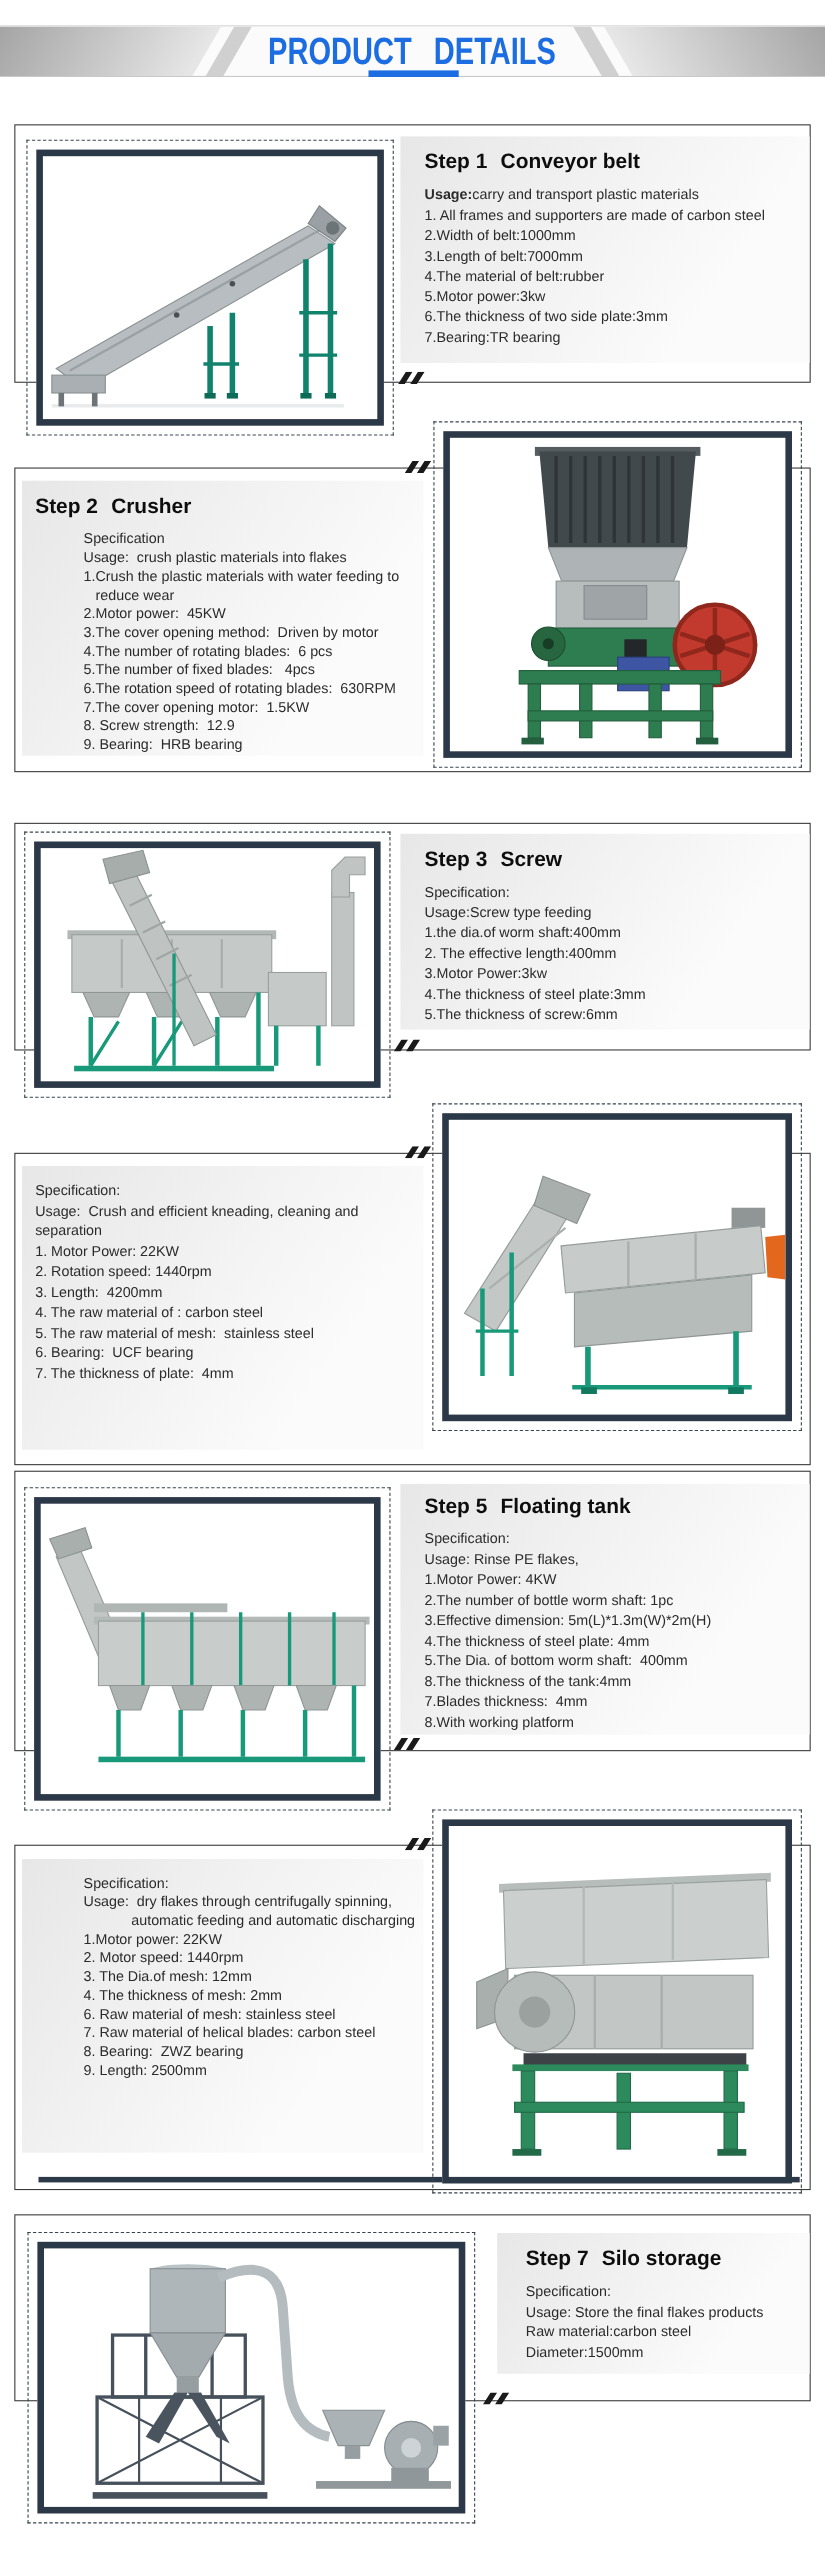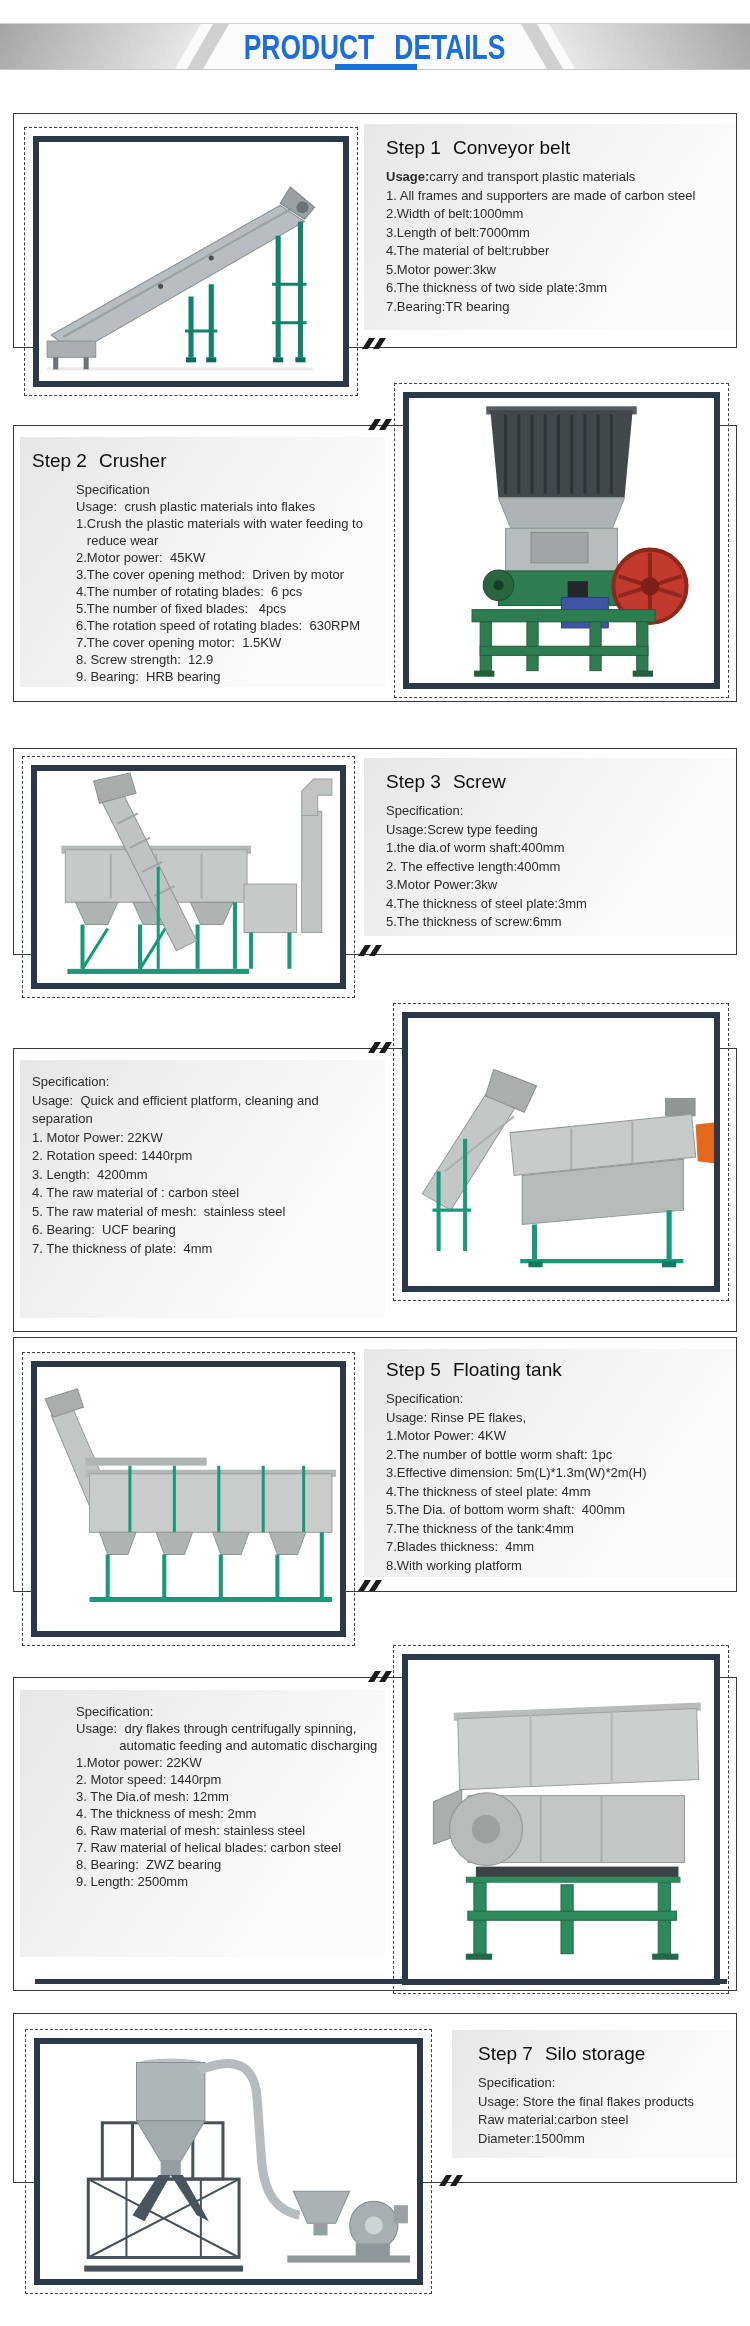--- a/index.html
+++ b/index.html
@@ -26,7 +26,7 @@
   .panel{position:absolute;z-index:2;background:linear-gradient(125deg,#e7e7e7,#fbfbfb 75%);
          box-sizing:border-box;padding:13px 6px 0 22px;}
   .panel-l{padding-left:12px;}
-  .s-title{font-size:19px;font-weight:normal;color:#0d0d0d;margin-bottom:9px;white-space:nowrap;}
+  .s-title{font-size:19px;font-weight:bold;color:#0d0d0d;margin-bottom:9px;white-space:nowrap;}
   .t-step{margin-right:12px;}
   .spec-lines{font-size:13px;color:#2b2b2b;}
   .spec-line{line-height:18.5px;white-space:pre-wrap;}

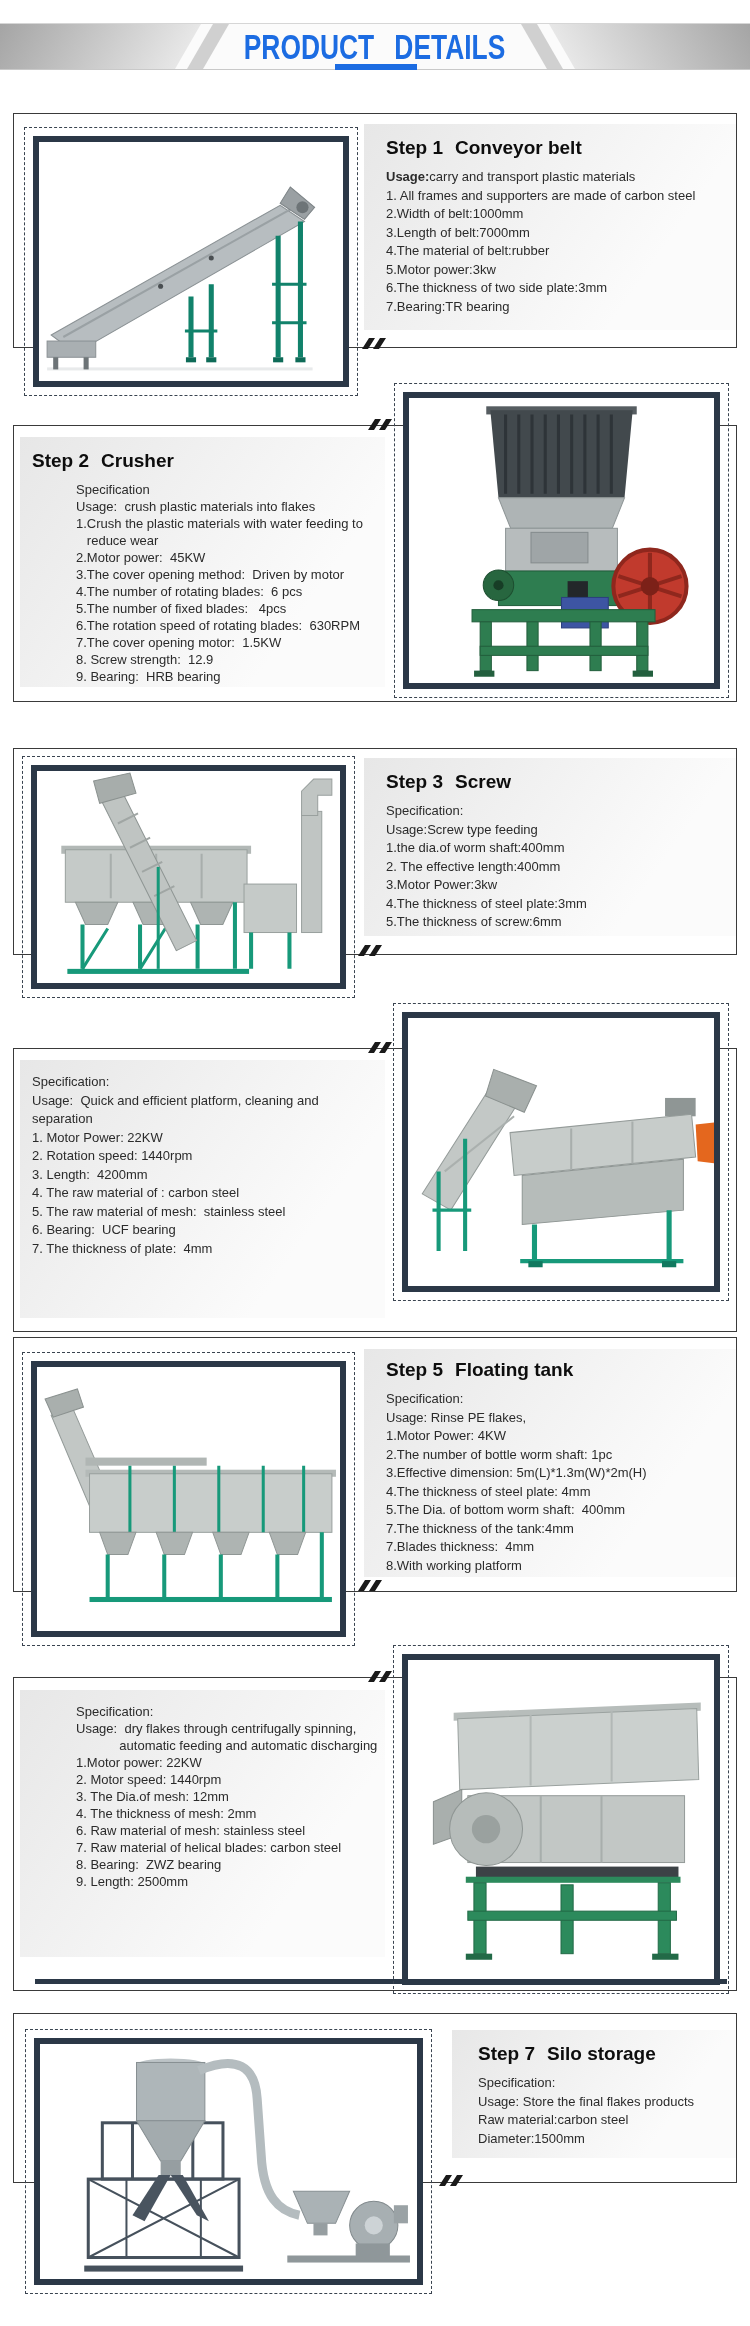--- a/index.html
+++ b/index.html
@@ -228,7 +228,7 @@
     <div class="panel panel-l" style="left:20px;top:1060px;width:365px;height:258px">
       <div class="spec-lines">
           <div class="spec-line">Specification:</div>
-          <div class="spec-line">Usage:  Quick and efficient platform, cleaning and
+          <div class="spec-line">Usage:  Crush and efficient kneading, cleaning and
 separation</div>
           <div class="spec-line">1. Motor Power: 22KW</div>
           <div class="spec-line">2. Rotation speed: 1440rpm</div>

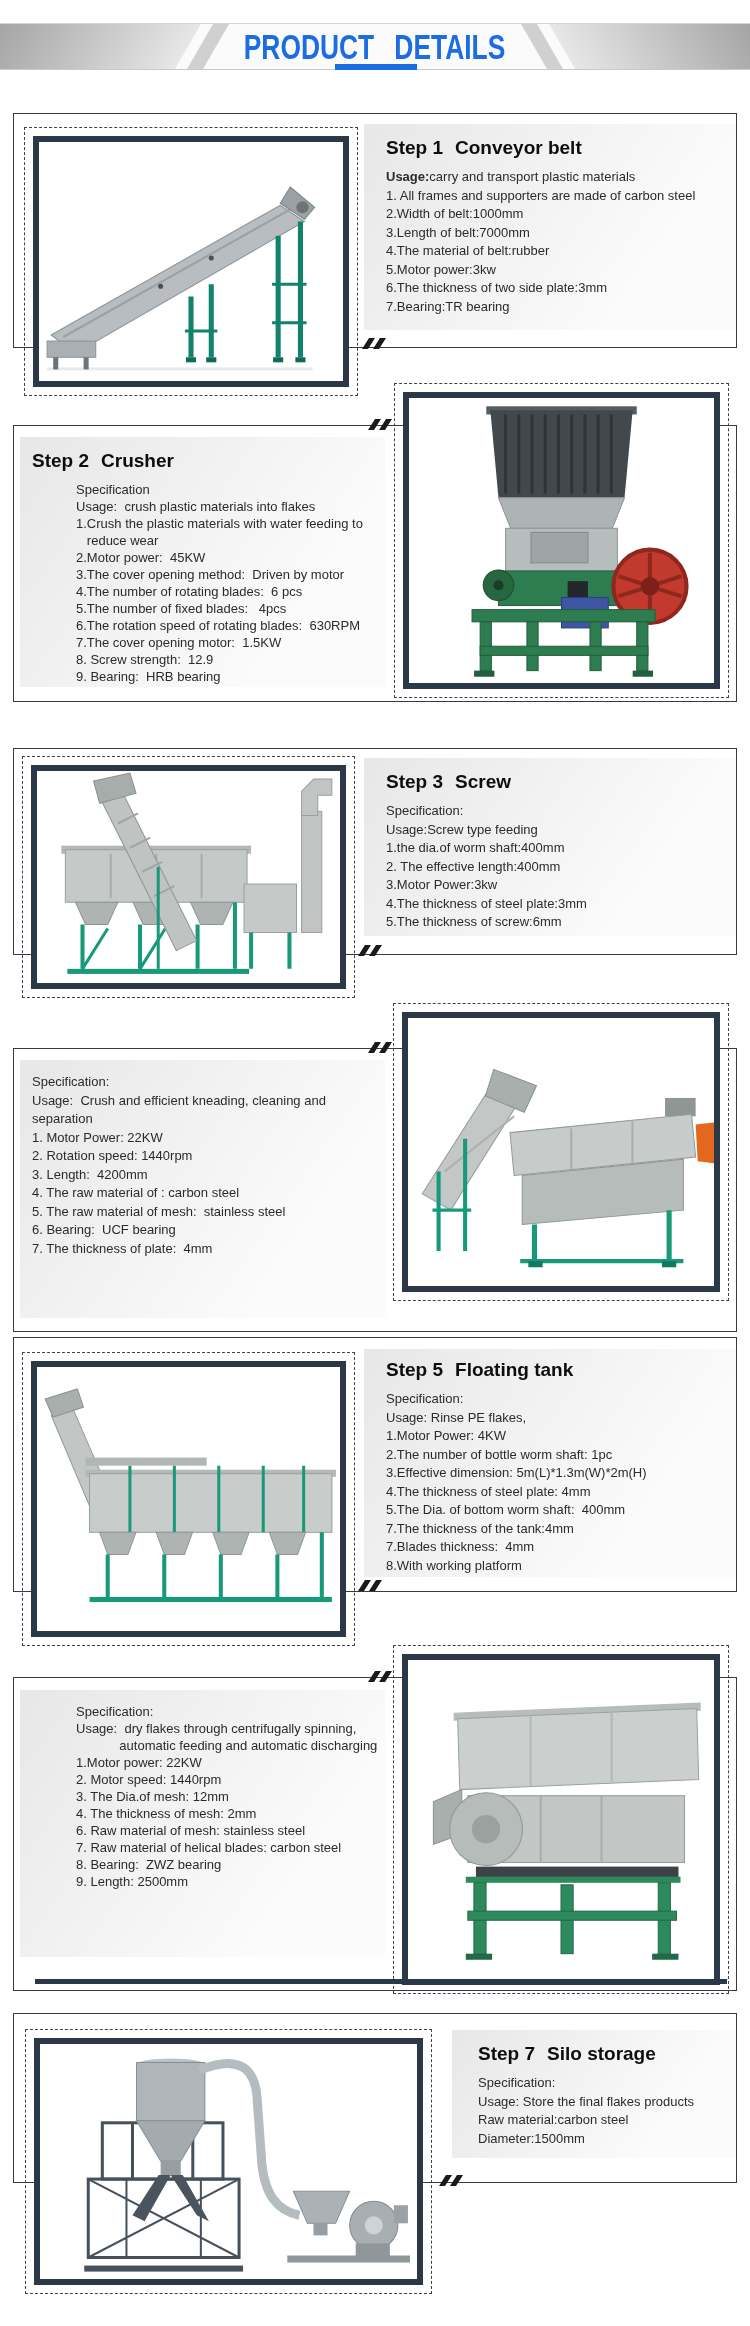--- a/index.html
+++ b/index.html
@@ -278,7 +278,7 @@
           <div class="spec-line">3.Effective dimension: 5m(L)*1.3m(W)*2m(H)</div>
           <div class="spec-line">4.The thickness of steel plate: 4mm</div>
           <div class="spec-line">5.The Dia. of bottom worm shaft:  400mm</div>
-          <div class="spec-line">7.The thickness of the tank:4mm</div>
+          <div class="spec-line">8.The thickness of the tank:4mm</div>
           <div class="spec-line">7.Blades thickness:  4mm</div>
           <div class="spec-line">8.With working platform</div>
         </div>

